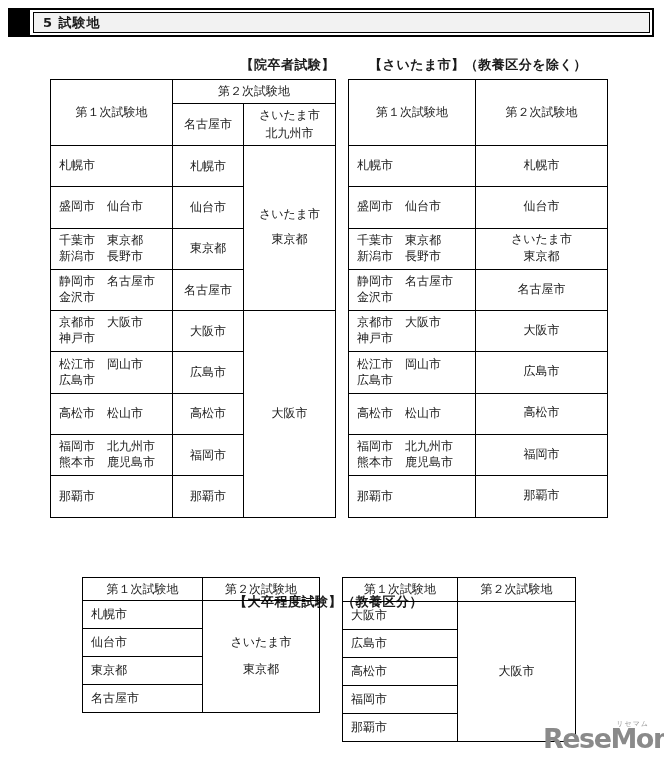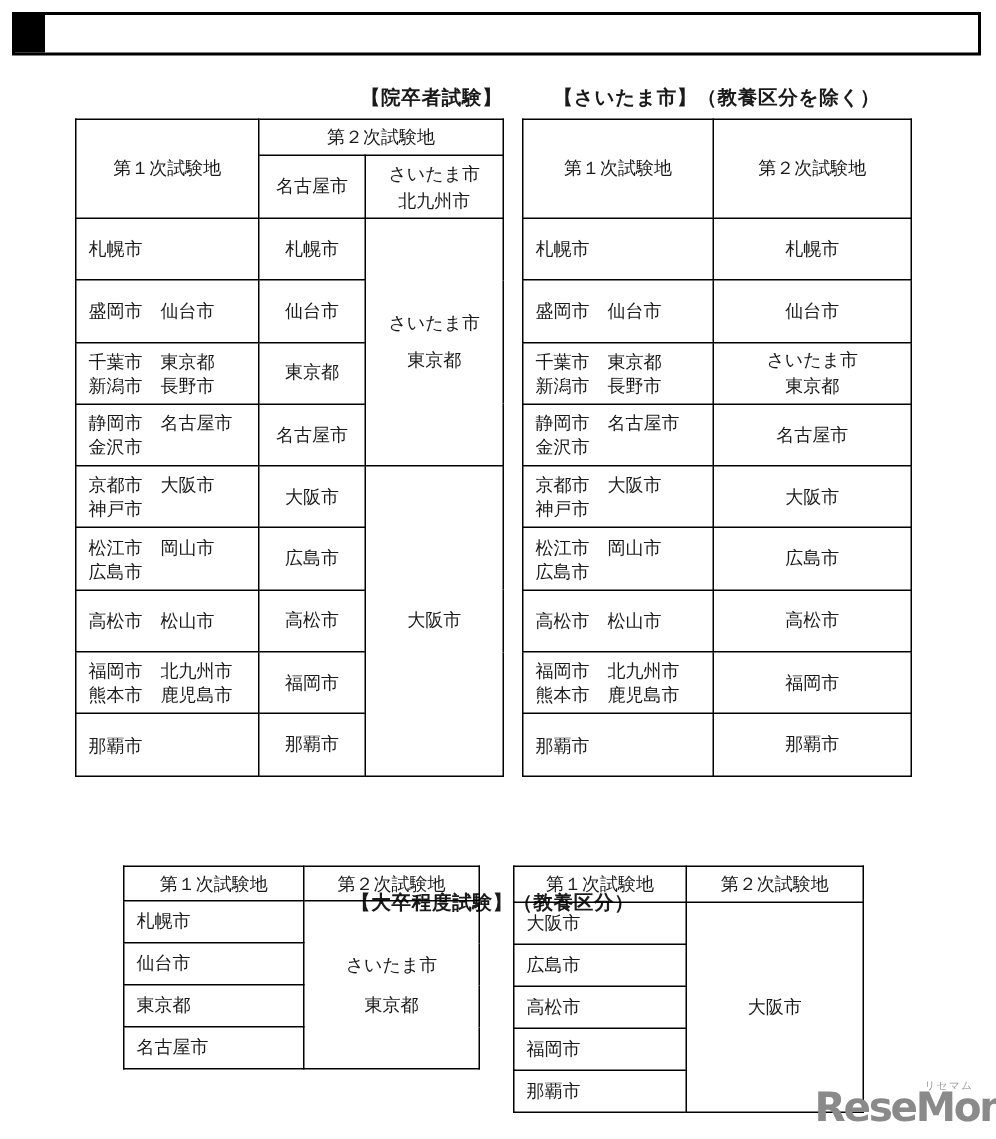--- a/index.html
+++ b/index.html
@@ -48,6 +48,9 @@
 
 <div class="sec-bar">
   <div class="sec-block"></div>
+  <div class="sec-inner">
+    <span>5 試験地</span>
+  </div>
 </div>
 
 <div class="tbl-title" id="title-t1">【院卒者試験】</div>

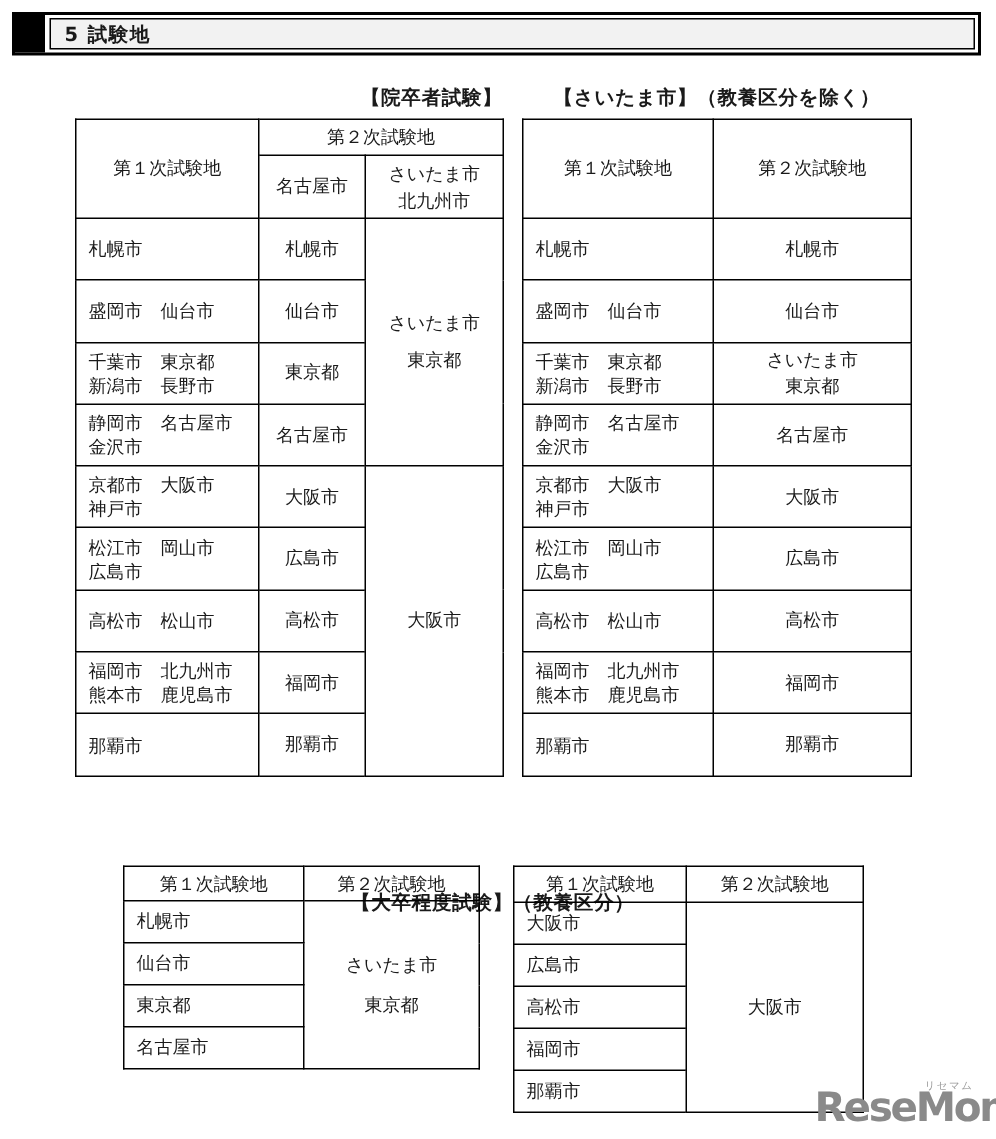--- a/index.html
+++ b/index.html
@@ -20,7 +20,7 @@
   #title-t34{left:82px;top:551px;width:493px;margin-top:42px;}
   
   table{border-collapse:collapse;table-layout:fixed;position:absolute;font-size:12px;}
-  td,th{border:1px solid #000;font-weight:normal;padding:0;vertical-align:middle;overflow:hidden;}
+  td,th{border:1px solid #000;font-weight:normal;padding:0;vertical-align:middle;overflow:hidden;font-family:Liberation Mono, monospace;}
   th{text-align:center;}
   td.cl{text-align:left;padding-left:8px;padding-right:2px;}
   td.cc{text-align:center;}

